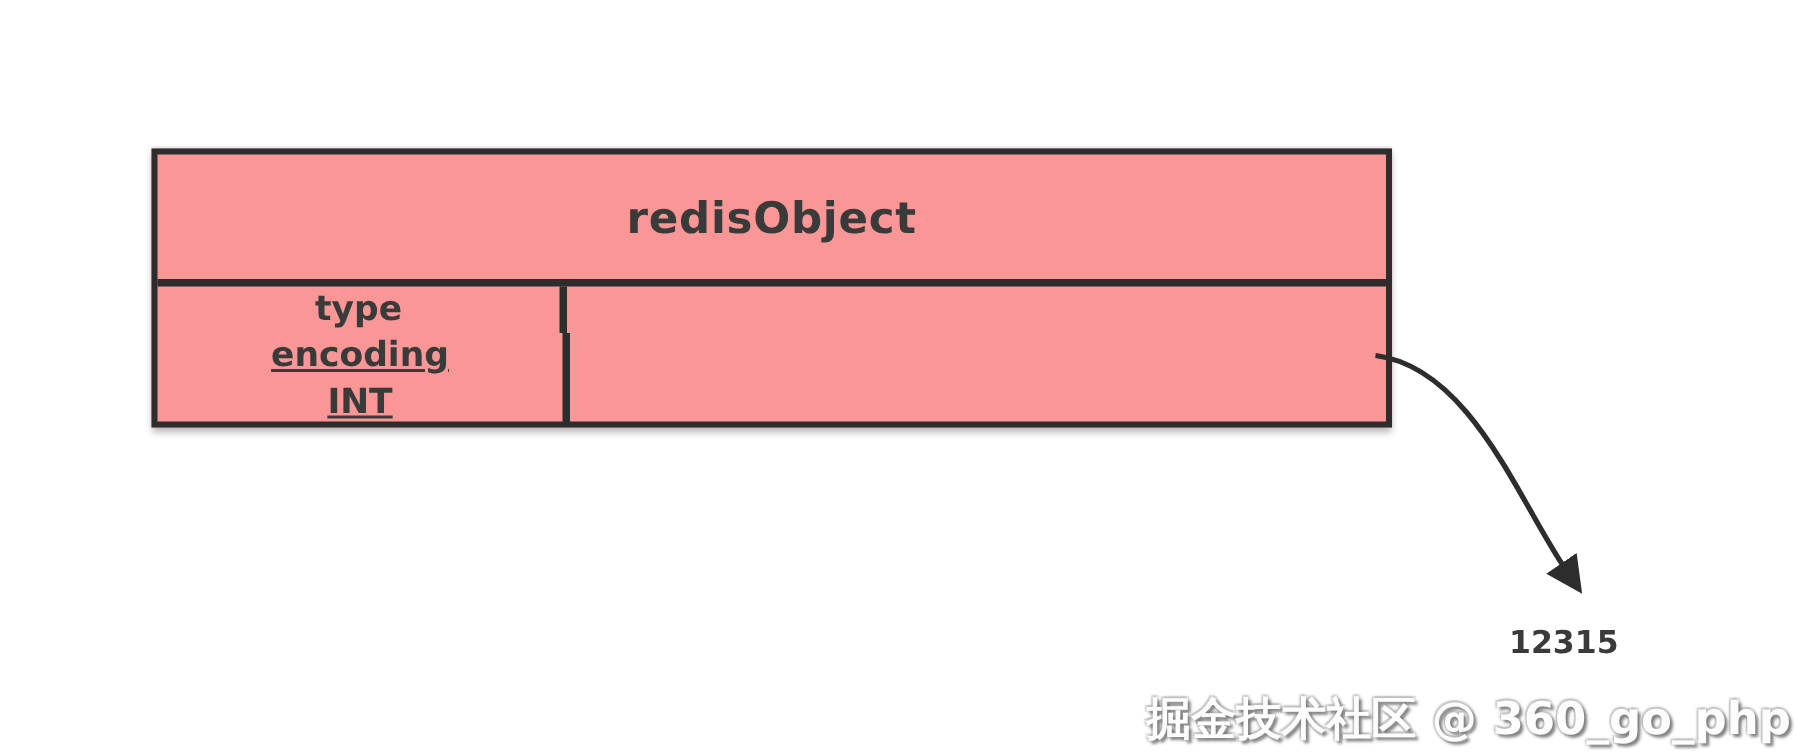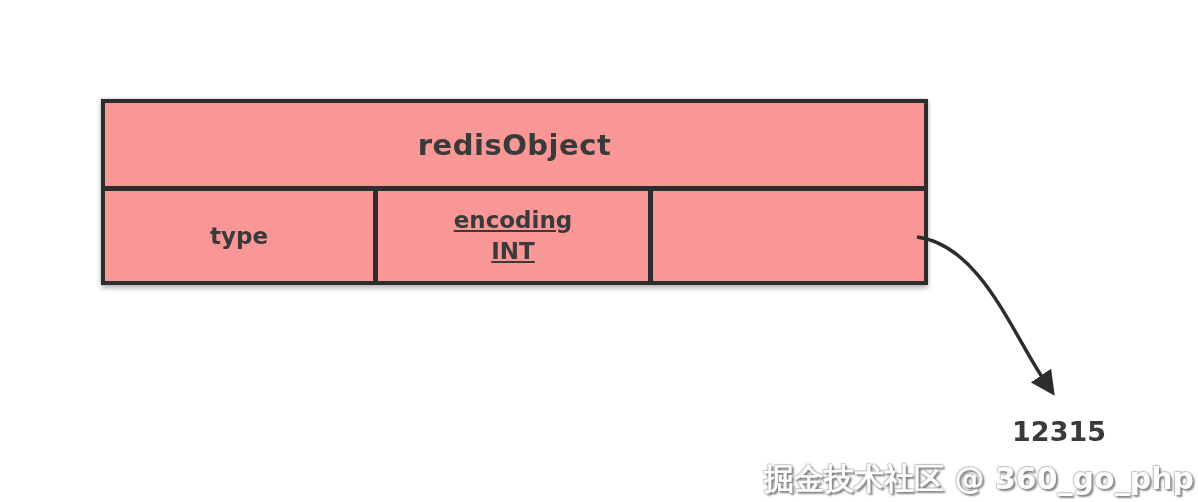--- a/index.html
+++ b/index.html
@@ -44,6 +44,7 @@
   .robj-body {
     display: flex;
     height: 90px;
+    flex-direction: column;
   }
   .robj-cell {
     display: flex;

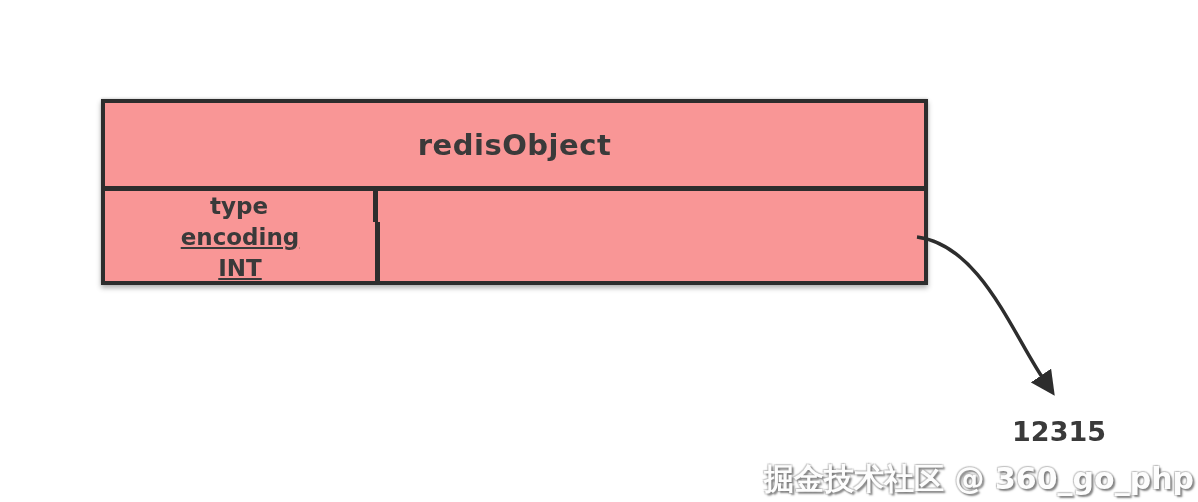--- a/index.html
+++ b/index.html
@@ -73,8 +73,8 @@
     left: 1006px;
     top: 416px;
     width: 100px;
-    text-align: right;
-    font-size: 27px;
+    text-align: left;
+    font-size: 21px;
     font-weight: bold;
     letter-spacing: 0px;
     color: var(--text, #3A3A3A);

